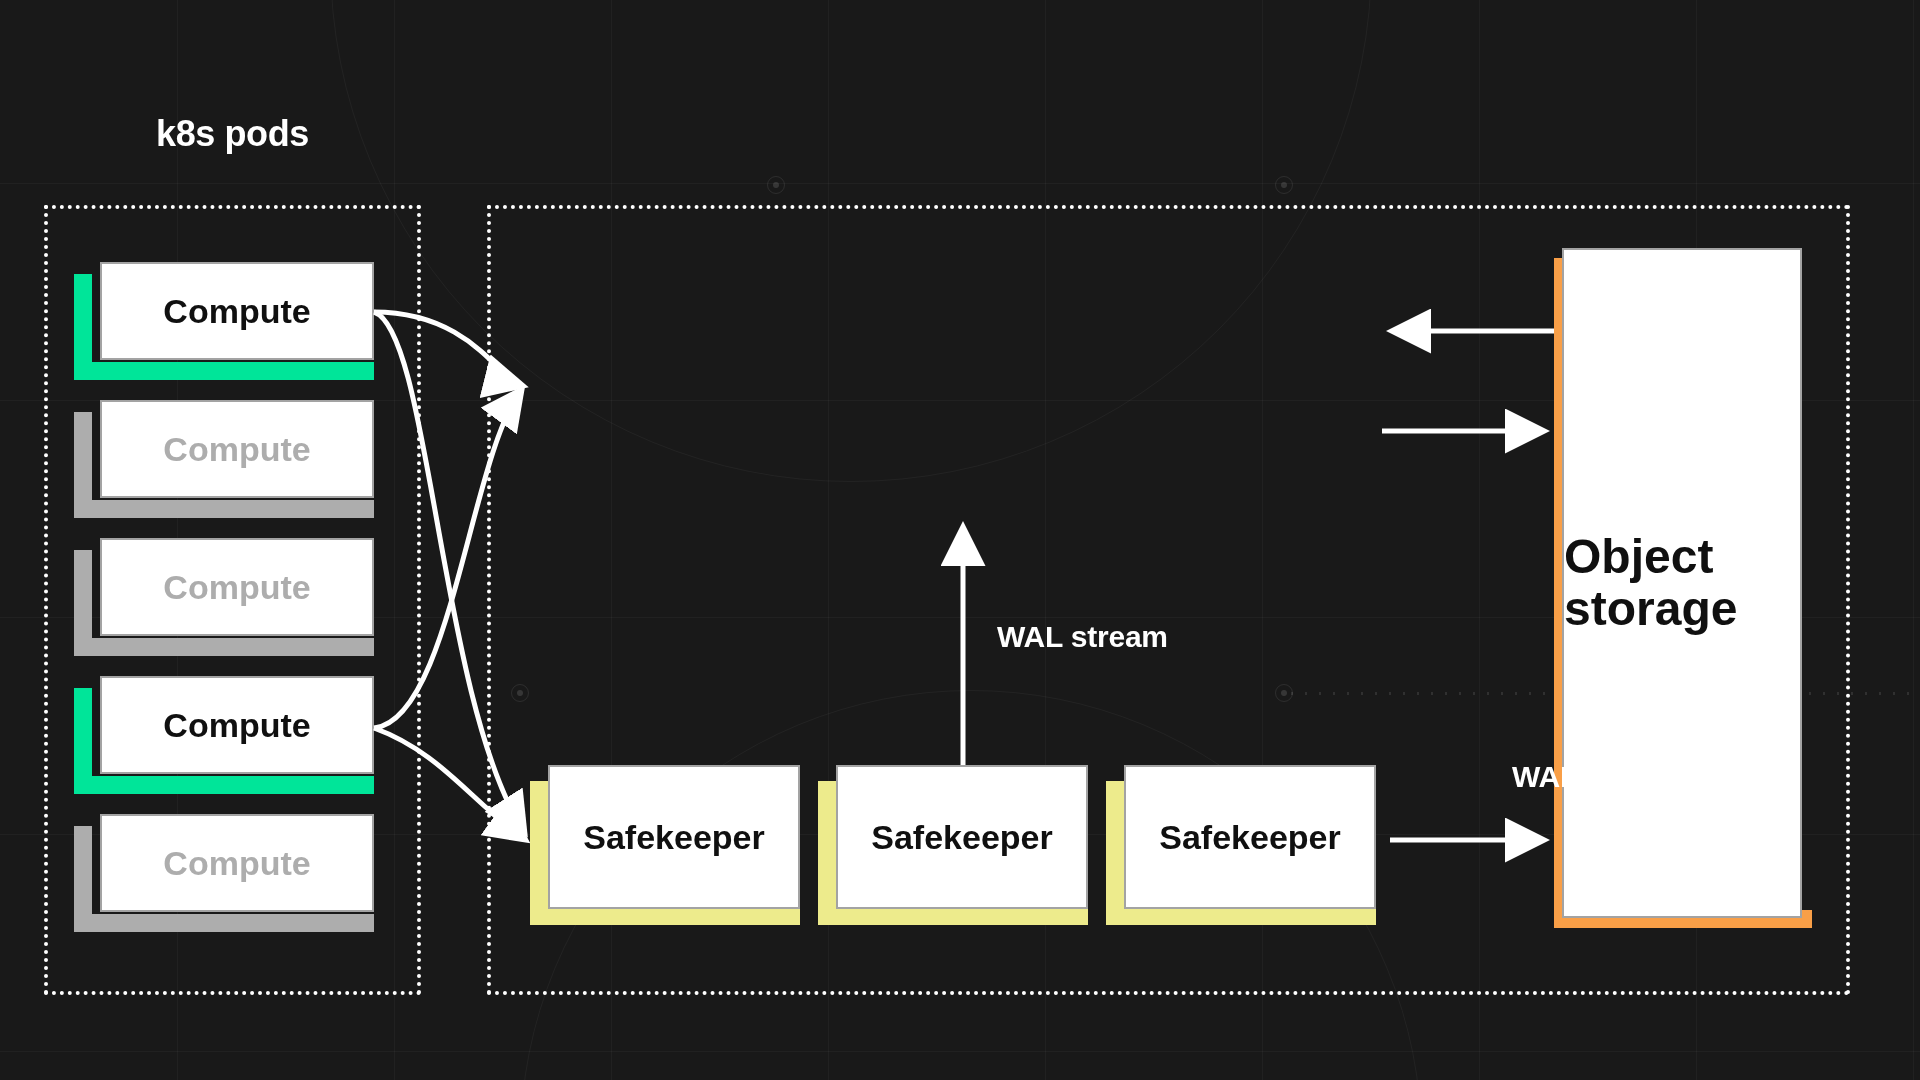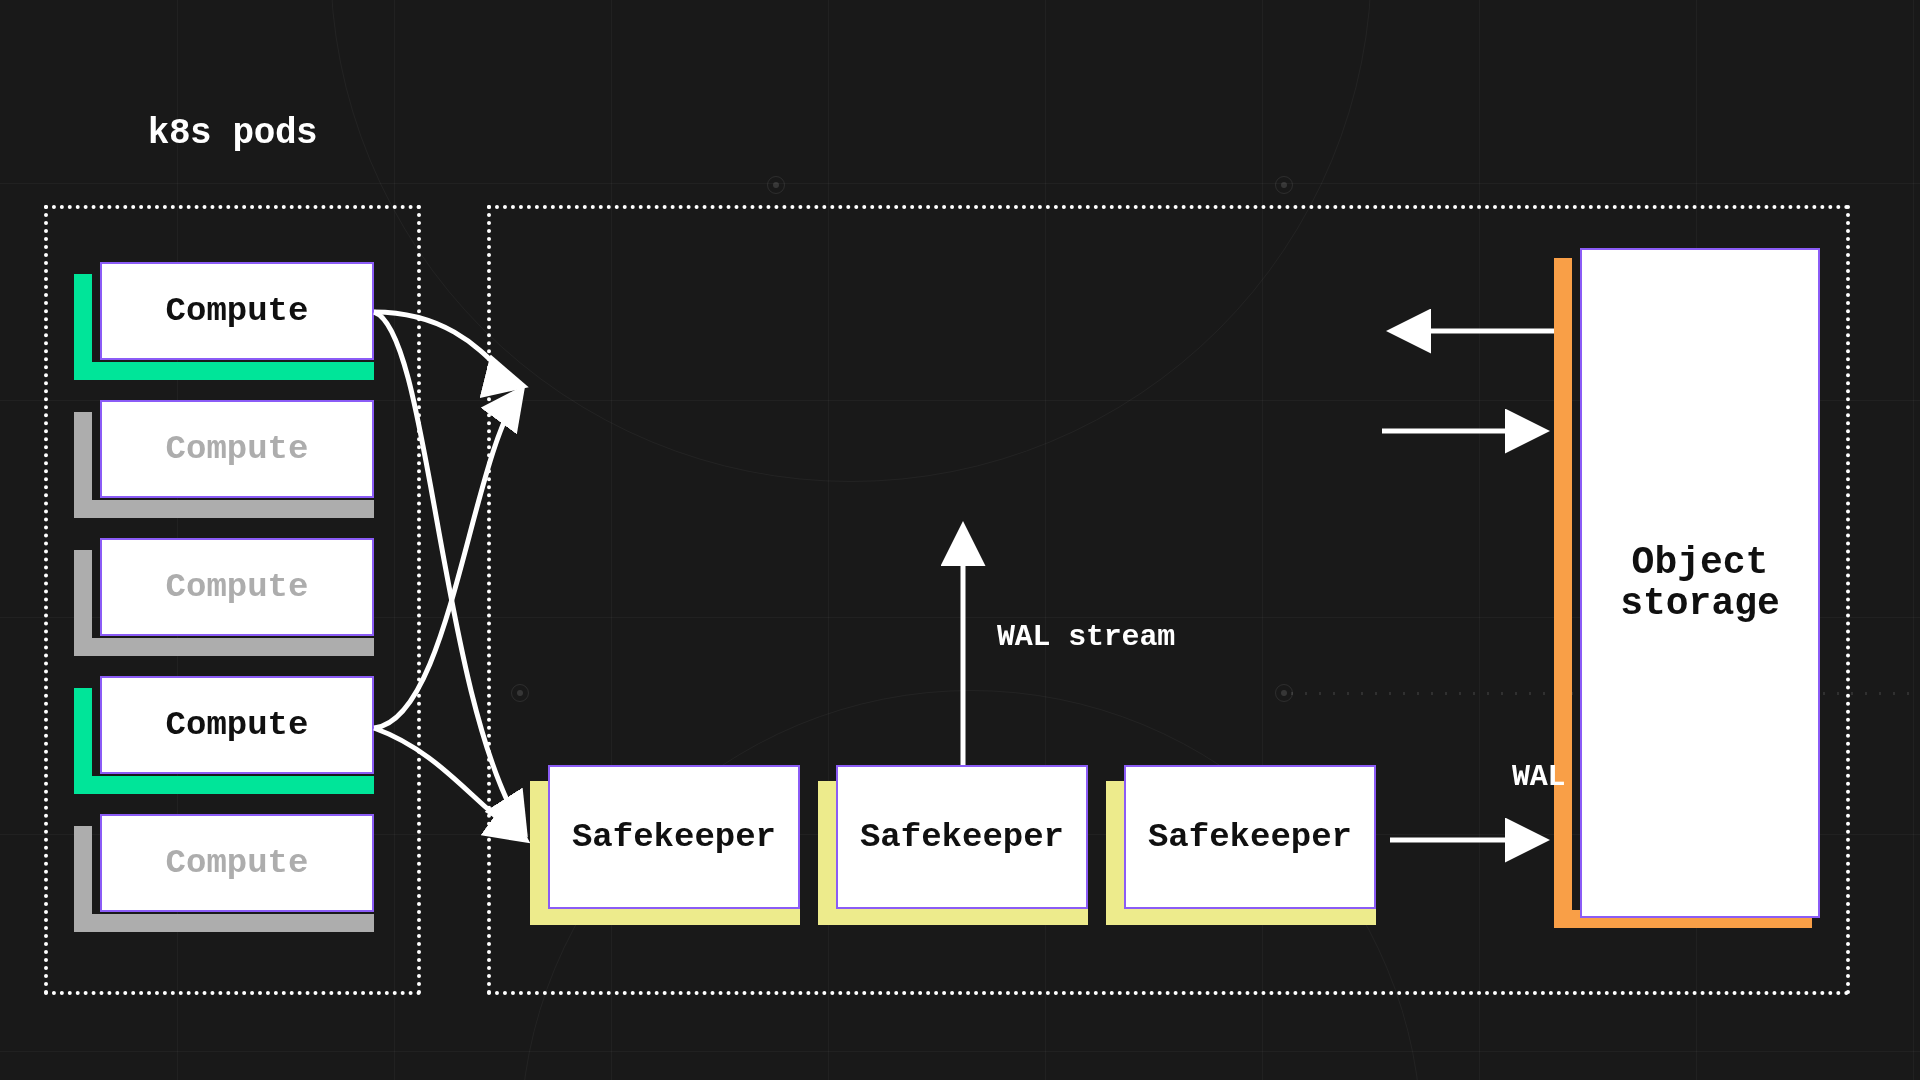--- a/index.html
+++ b/index.html
@@ -9,7 +9,7 @@
     font-family:"Liberation Sans", sans-serif;
     position:relative;
   }
-  #stage{position:absolute;inset:0;width:1920px;height:1080px;font-family:Liberation Mono, monospace;}
+  #stage{position:absolute;inset:0;width:1920px;height:1080px;}
 
   
   .grid{

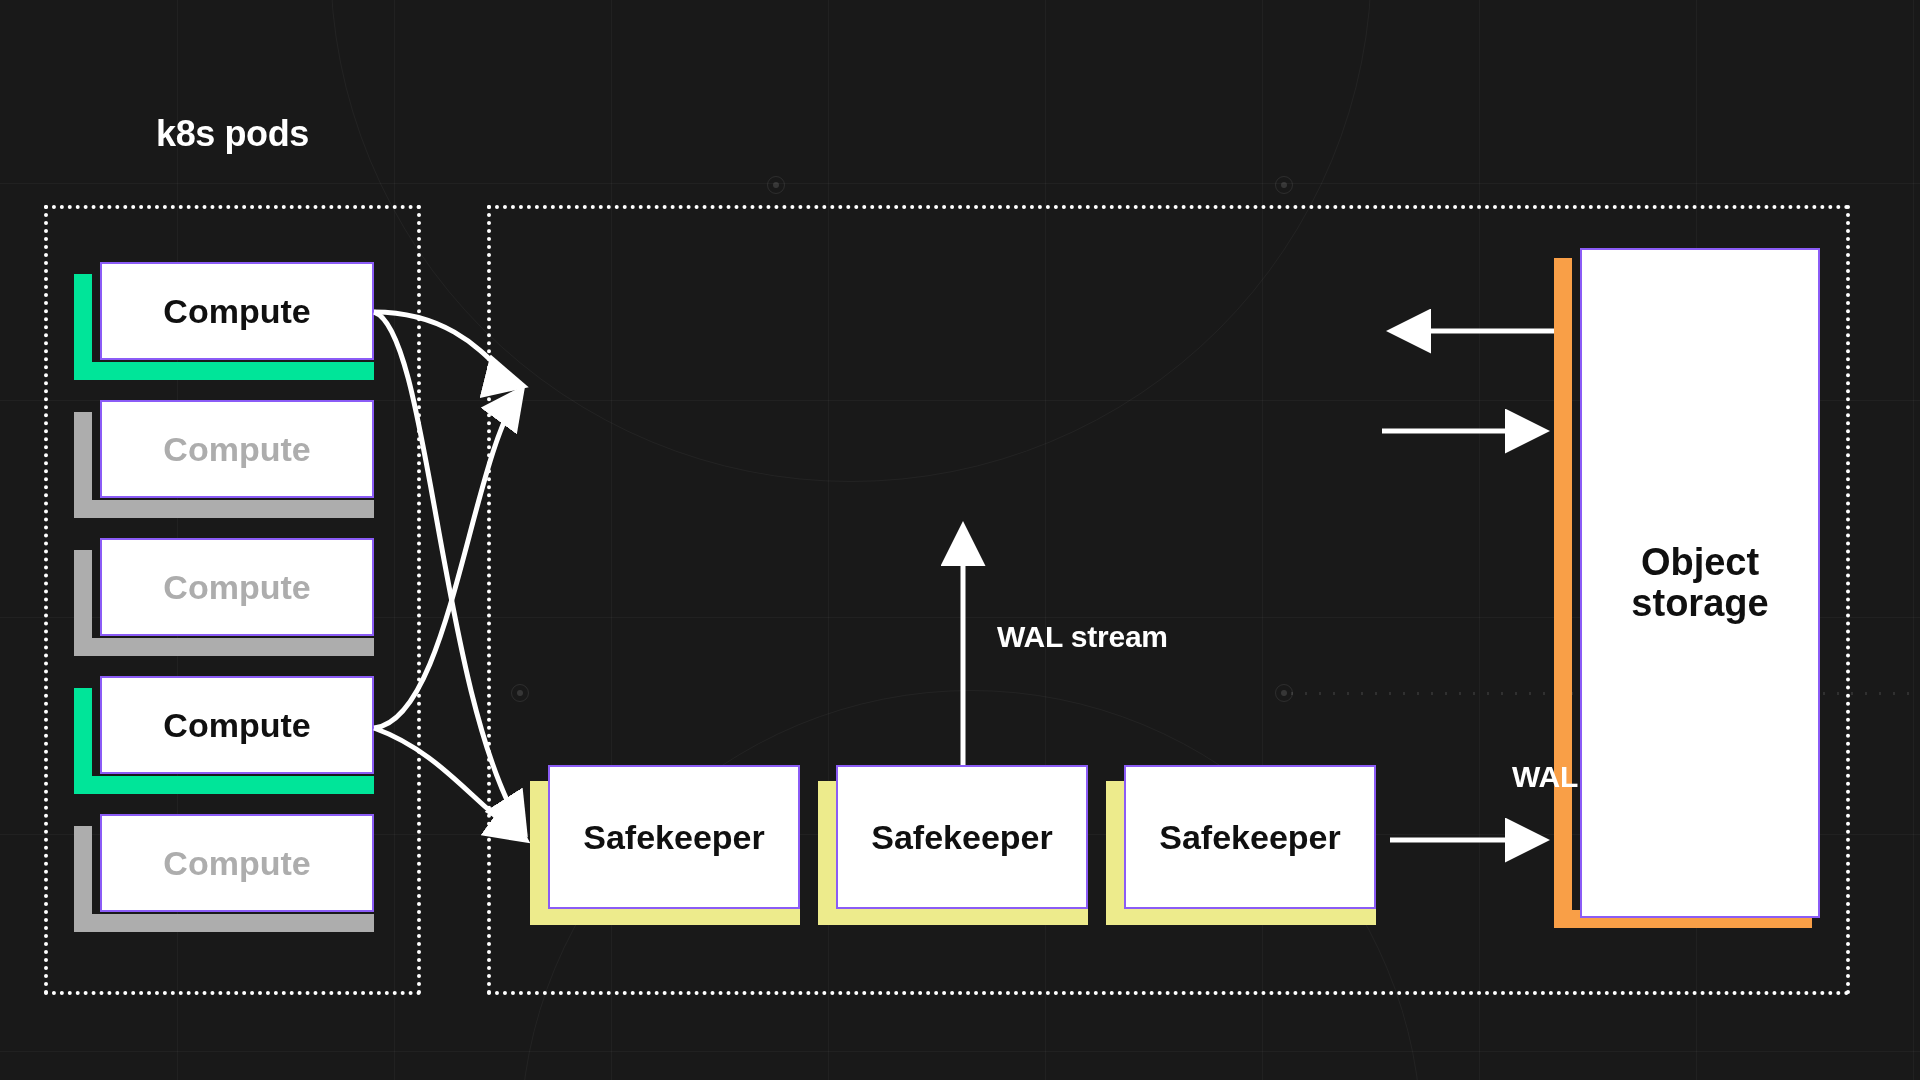--- a/index.html
+++ b/index.html
@@ -61,10 +61,9 @@
   .node .face{
     position:absolute;
     background:#ffffff;
-    border:2px solid #8b5cf6;
+    border:2px solid #a3a3a3;
     box-sizing:border-box;
     display:flex;align-items:center;justify-content:center;
-    text-align:center;
     font-weight:bold;
     color:#101010;
     line-height:1.08;

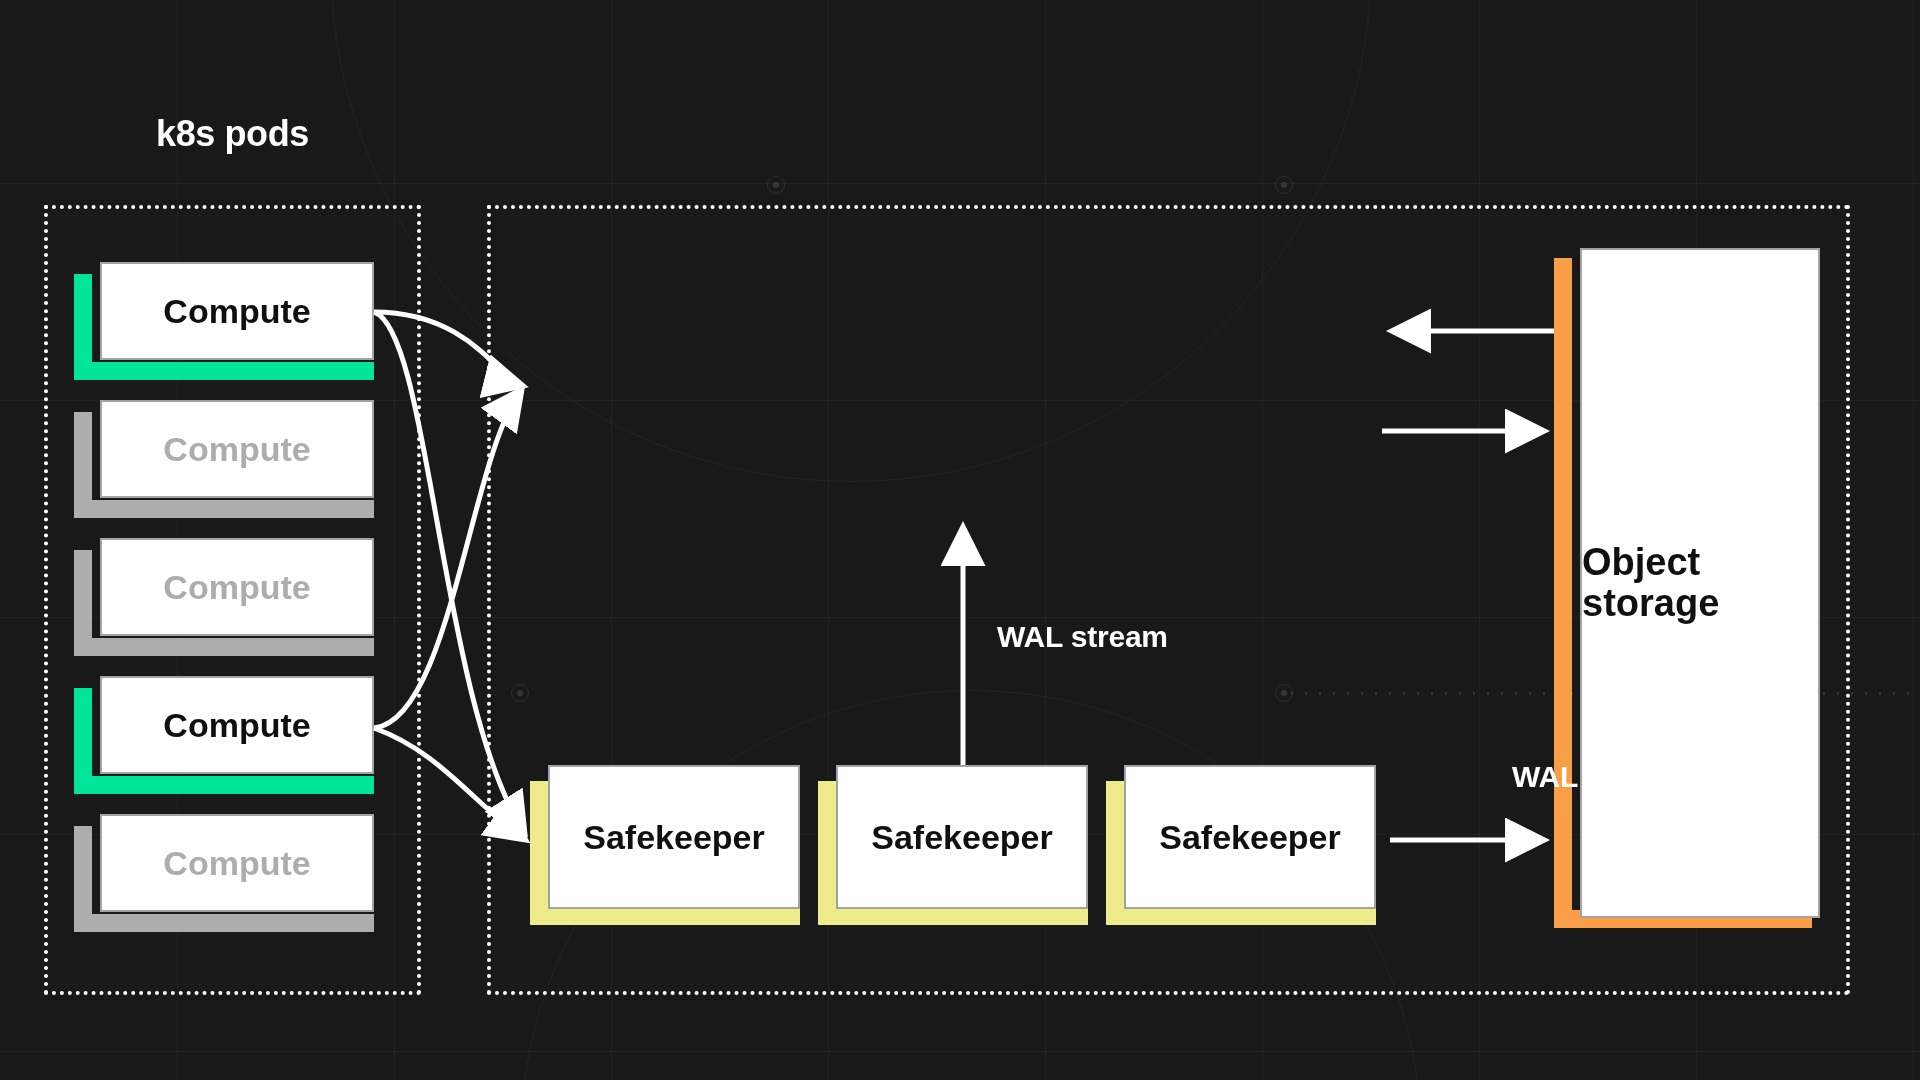--- a/index.html
+++ b/index.html
@@ -165,7 +165,7 @@
   <div class="node" style="left:1554px;top:248px;width:258px;height:680px;">
     <div class="accent" style="left:0;top:10px;width:258px;height:670px;
                 border-left:18px solid #F99F47;border-bottom:18px solid #F99F47;"></div>
-    <div class="face" style="left:26px;top:0;width:240px;height:670px;font-size:38px;">
+    <div class="face" style="left:8px;top:0;width:240px;height:670px;font-size:48px;">
       <span>Object storage</span>
     </div>
   </div>

